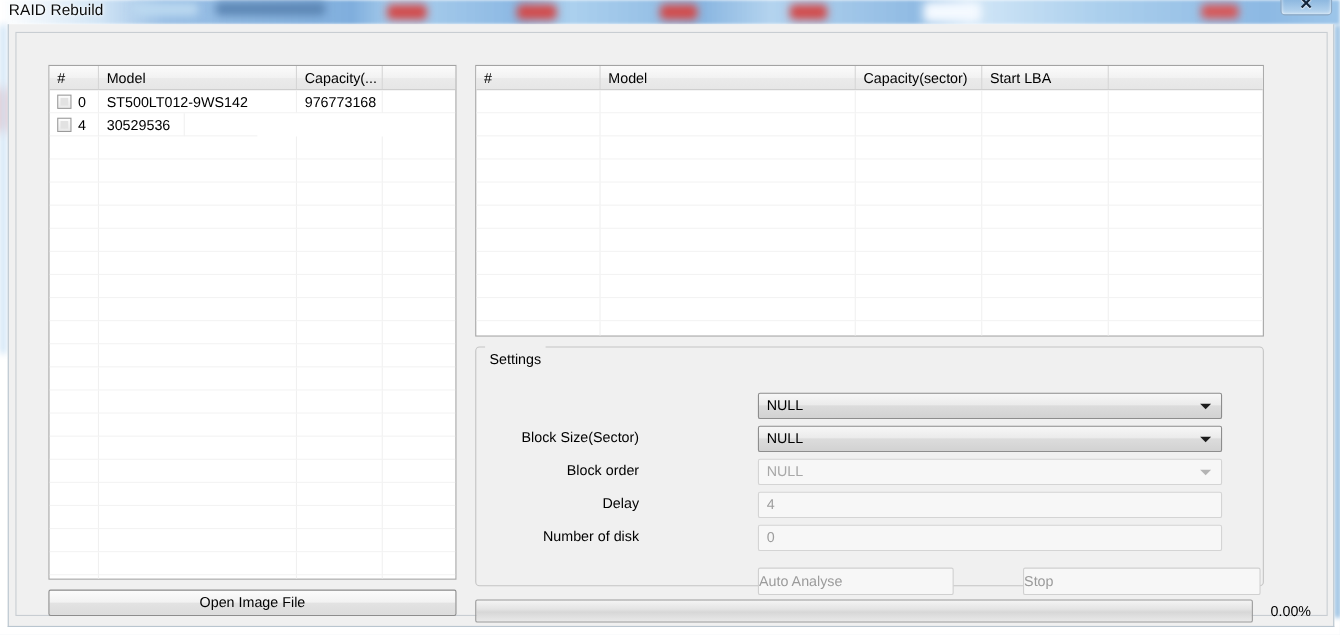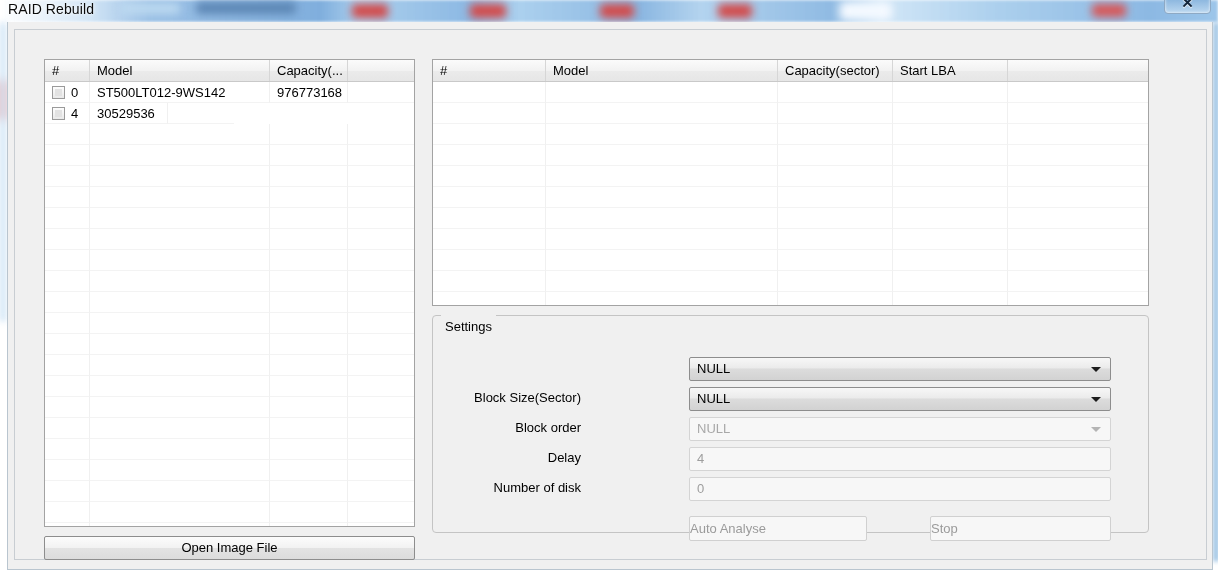--- a/index.html
+++ b/index.html
@@ -237,7 +237,7 @@
     cursor: default;
   }
   #auto-analyse { left: 256px; width: 178px; }
-  #stop-button  { left: 497px; width: 181px; }
+  #stop-button  { left: 497px; width: 216px; }
 
   
   #progress-wrap {

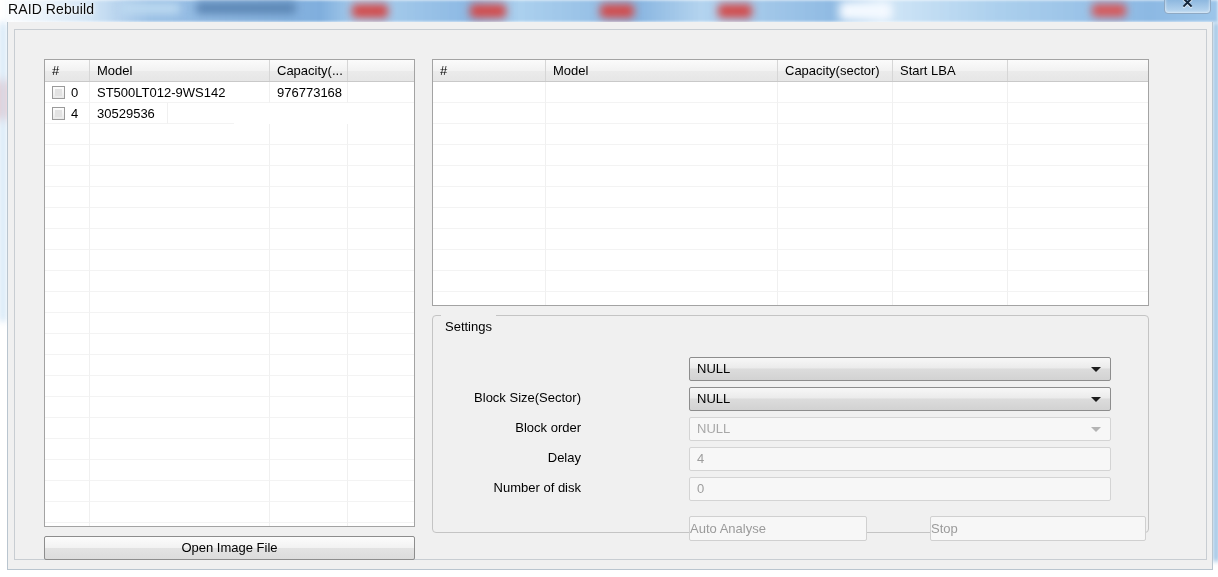--- a/index.html
+++ b/index.html
@@ -570,6 +570,10 @@
         <div id="stop-button" class="pbtn" style="top: 200px;">Stop</div>
       </div>
 
+      <div id="progress-wrap">
+        <div id="progress-track"></div>
+        <div id="progress-percent">0.00%</div>
+      </div>
 
     </div>
   </div>

